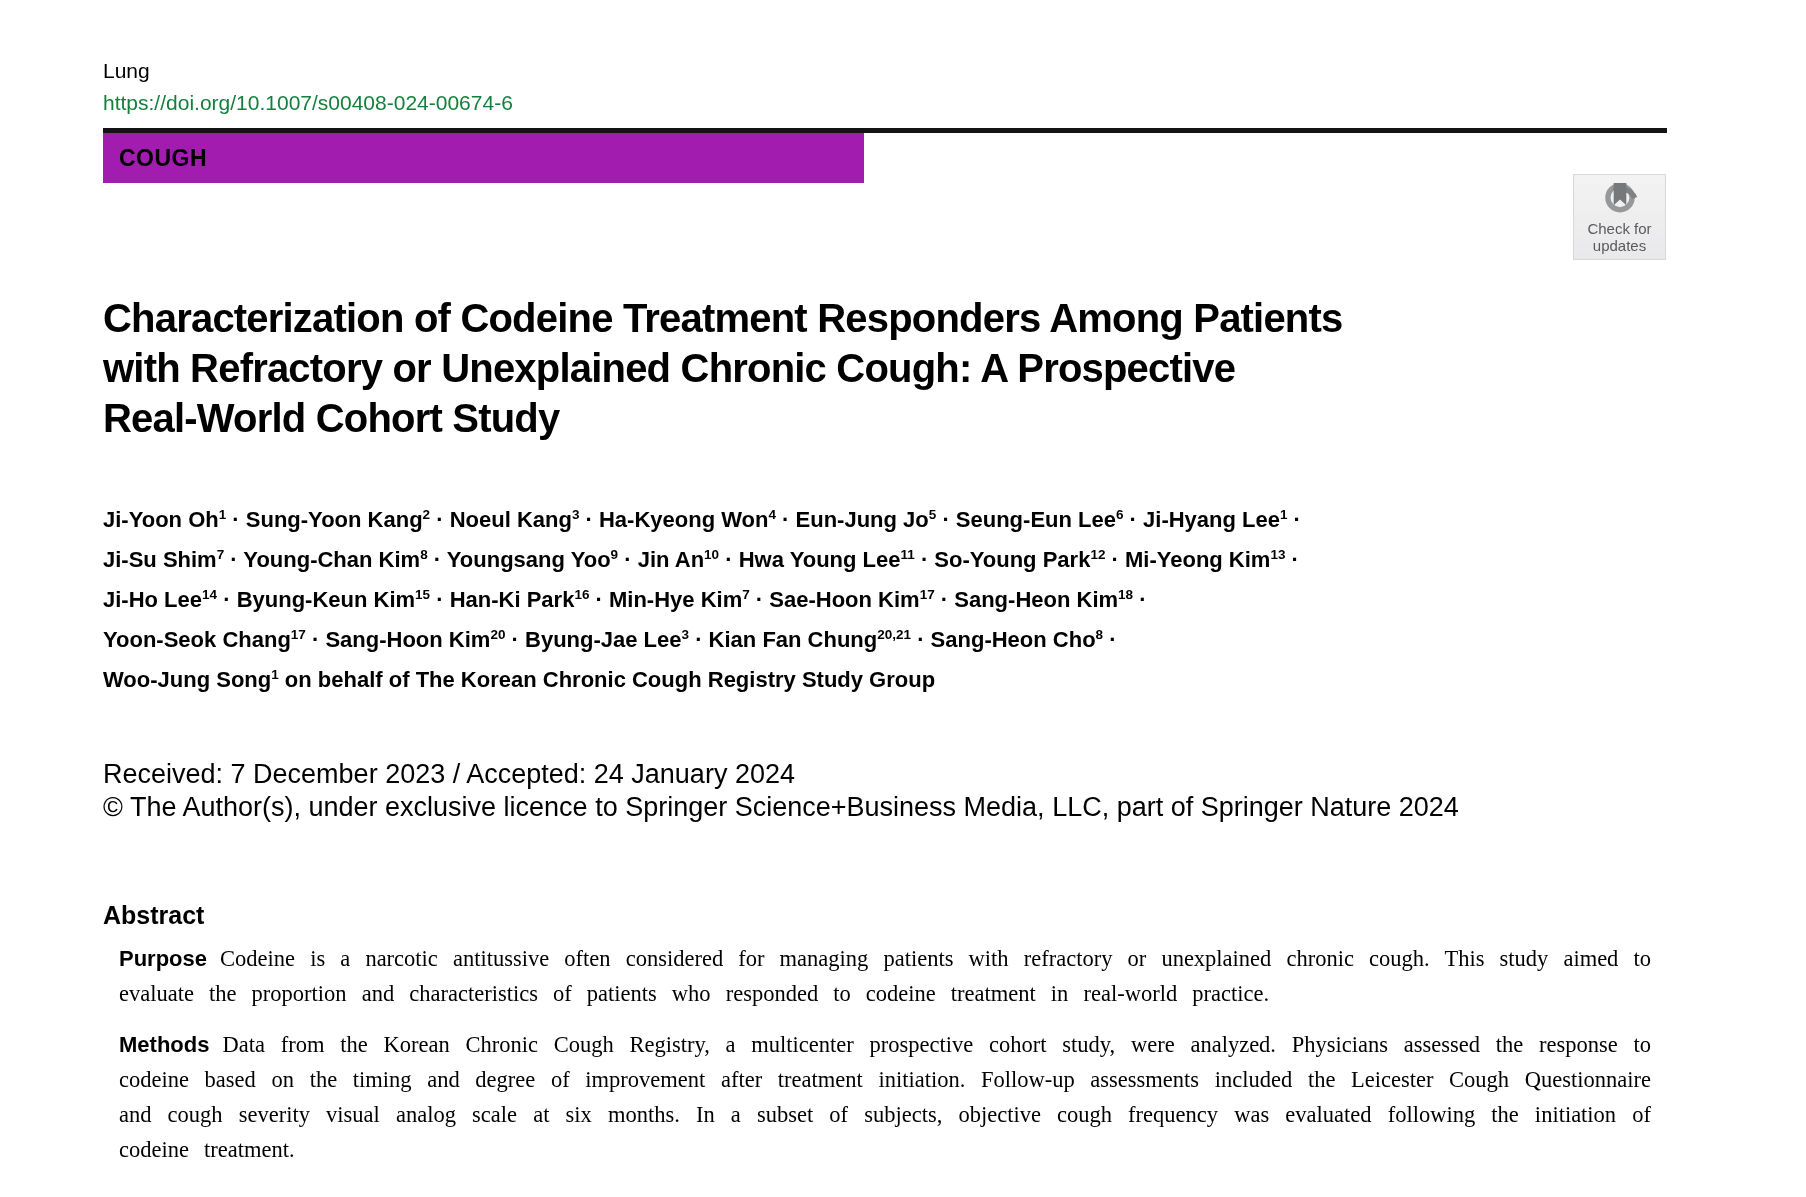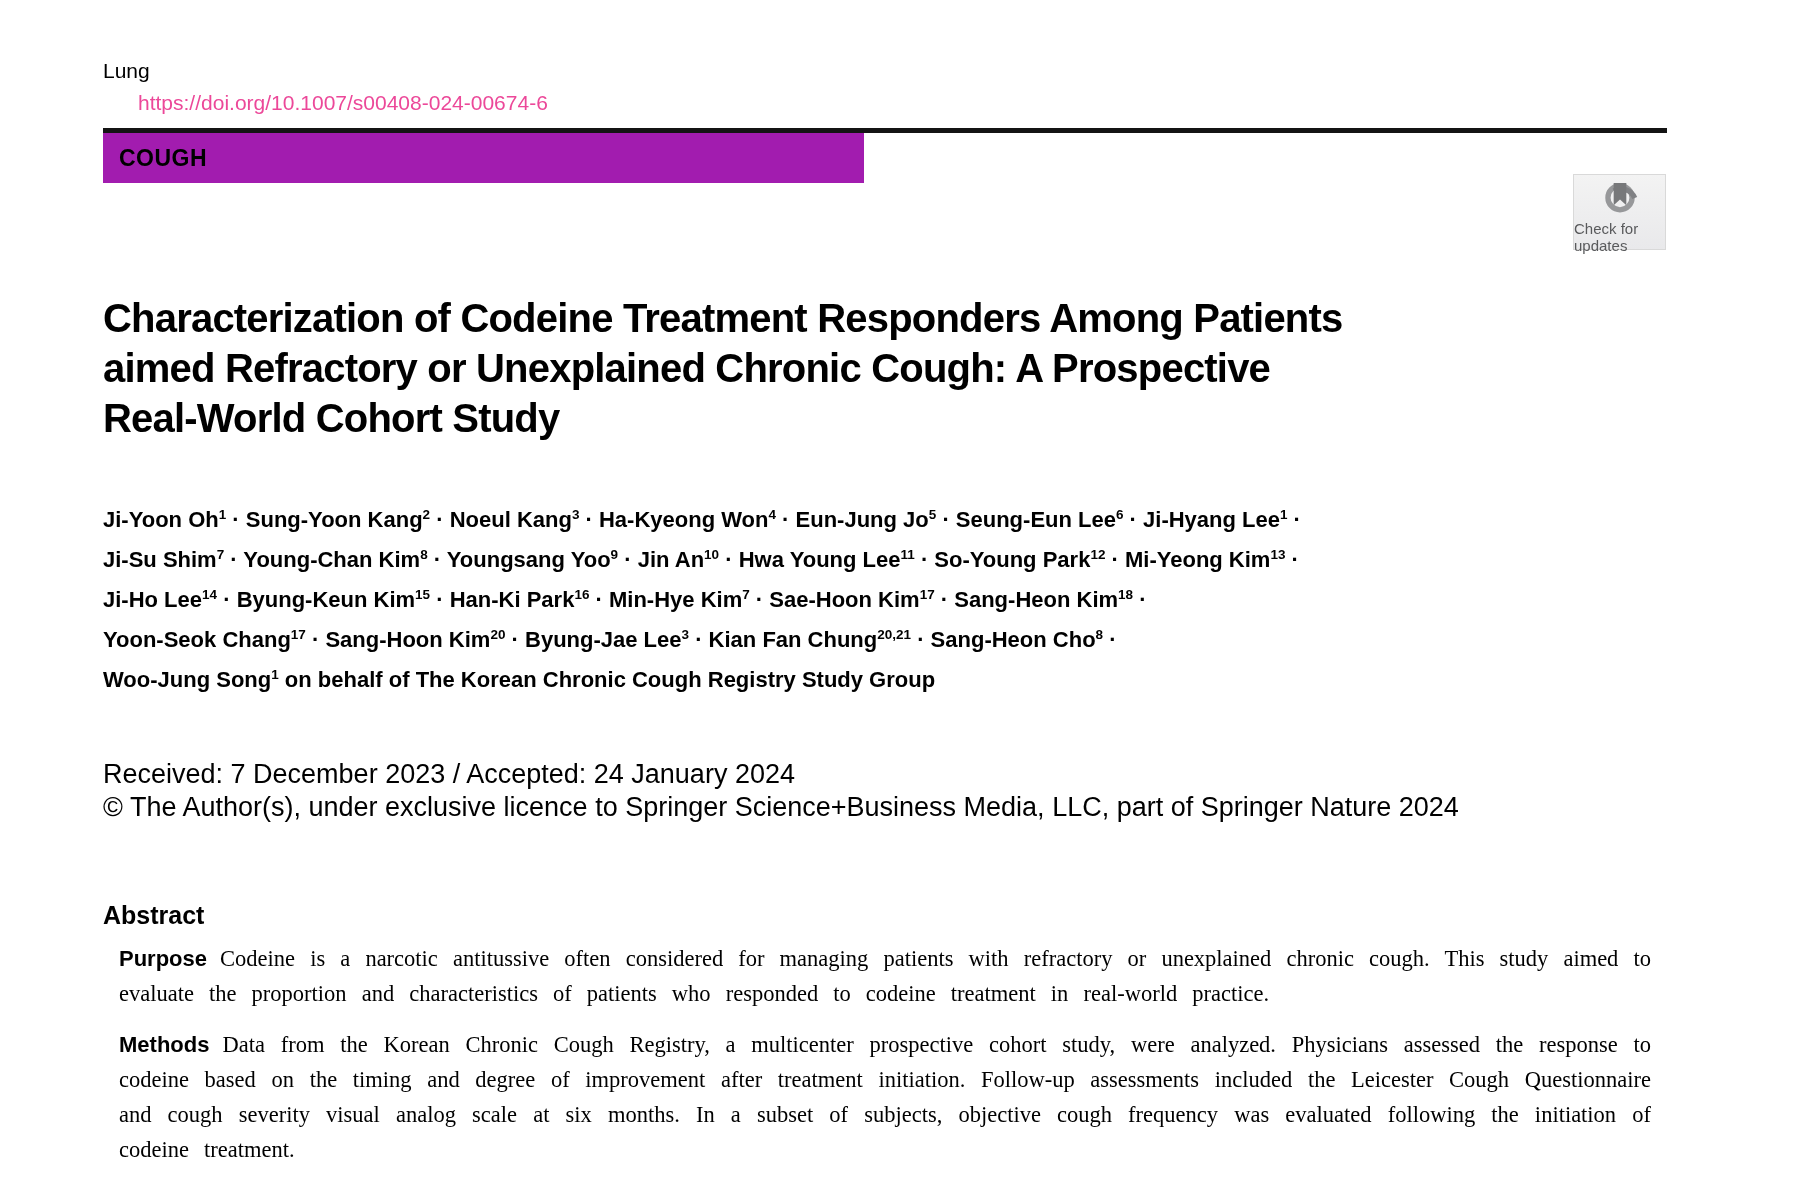--- a/index.html
+++ b/index.html
@@ -22,7 +22,7 @@
     font-size: 21px;
     line-height: 32px;
   }
-  .doi { color: #ec4899; text-decoration: none; display: block; margin-left: 35px; }
+  .doi { color: #15803d; text-decoration: none; display: block; }
 
   
   .rule {

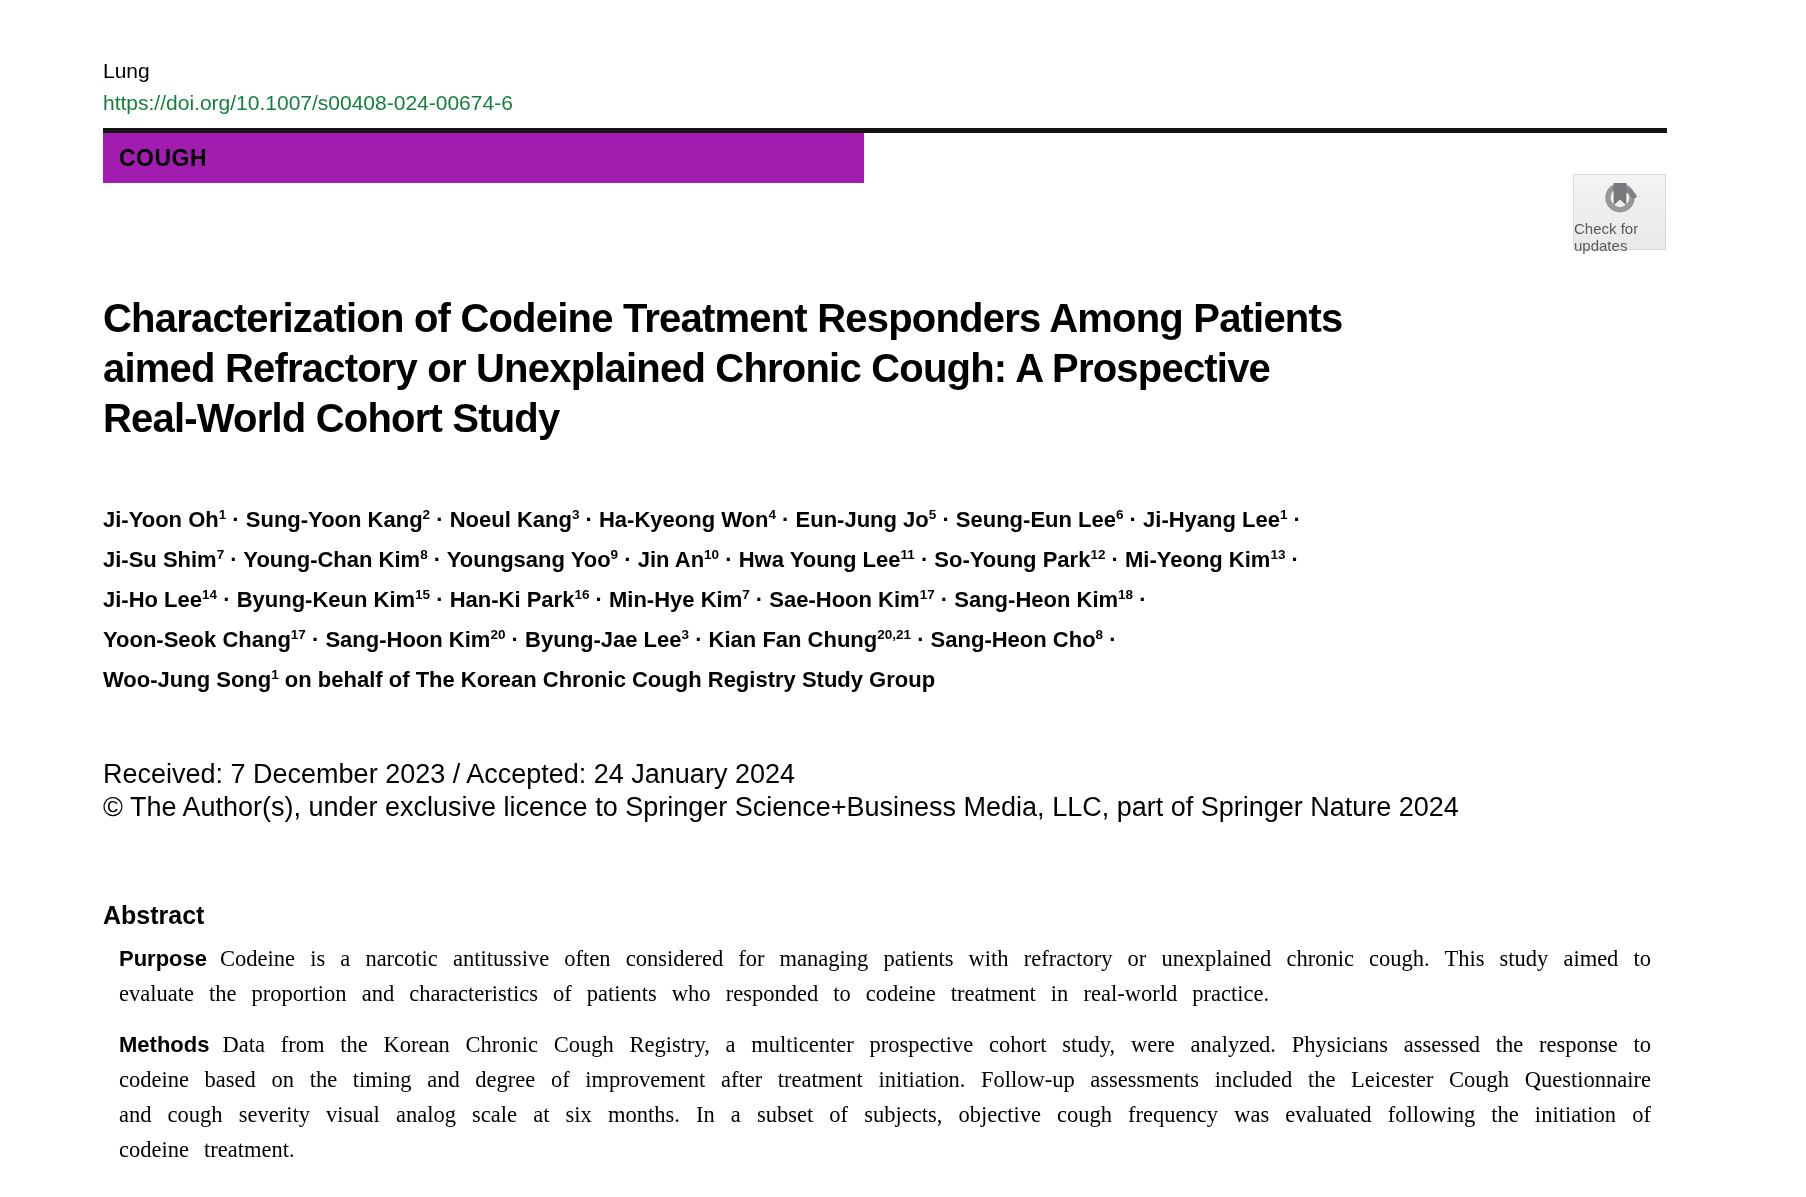--- a/index.html
+++ b/index.html
@@ -57,10 +57,11 @@
     left: 1573px;
     top: 174px;
     width: 93px;
-    height: 76px;
+    height: 86px;
     background: linear-gradient(180deg, #f3f3f3 0%, #e9e9eb 100%);
     border: 1px solid #d9d9d9;
     box-sizing: border-box;
+    text-align: center;
     cursor: pointer;
   }
   .badge svg { display: block; margin: 3px auto 0 auto; }

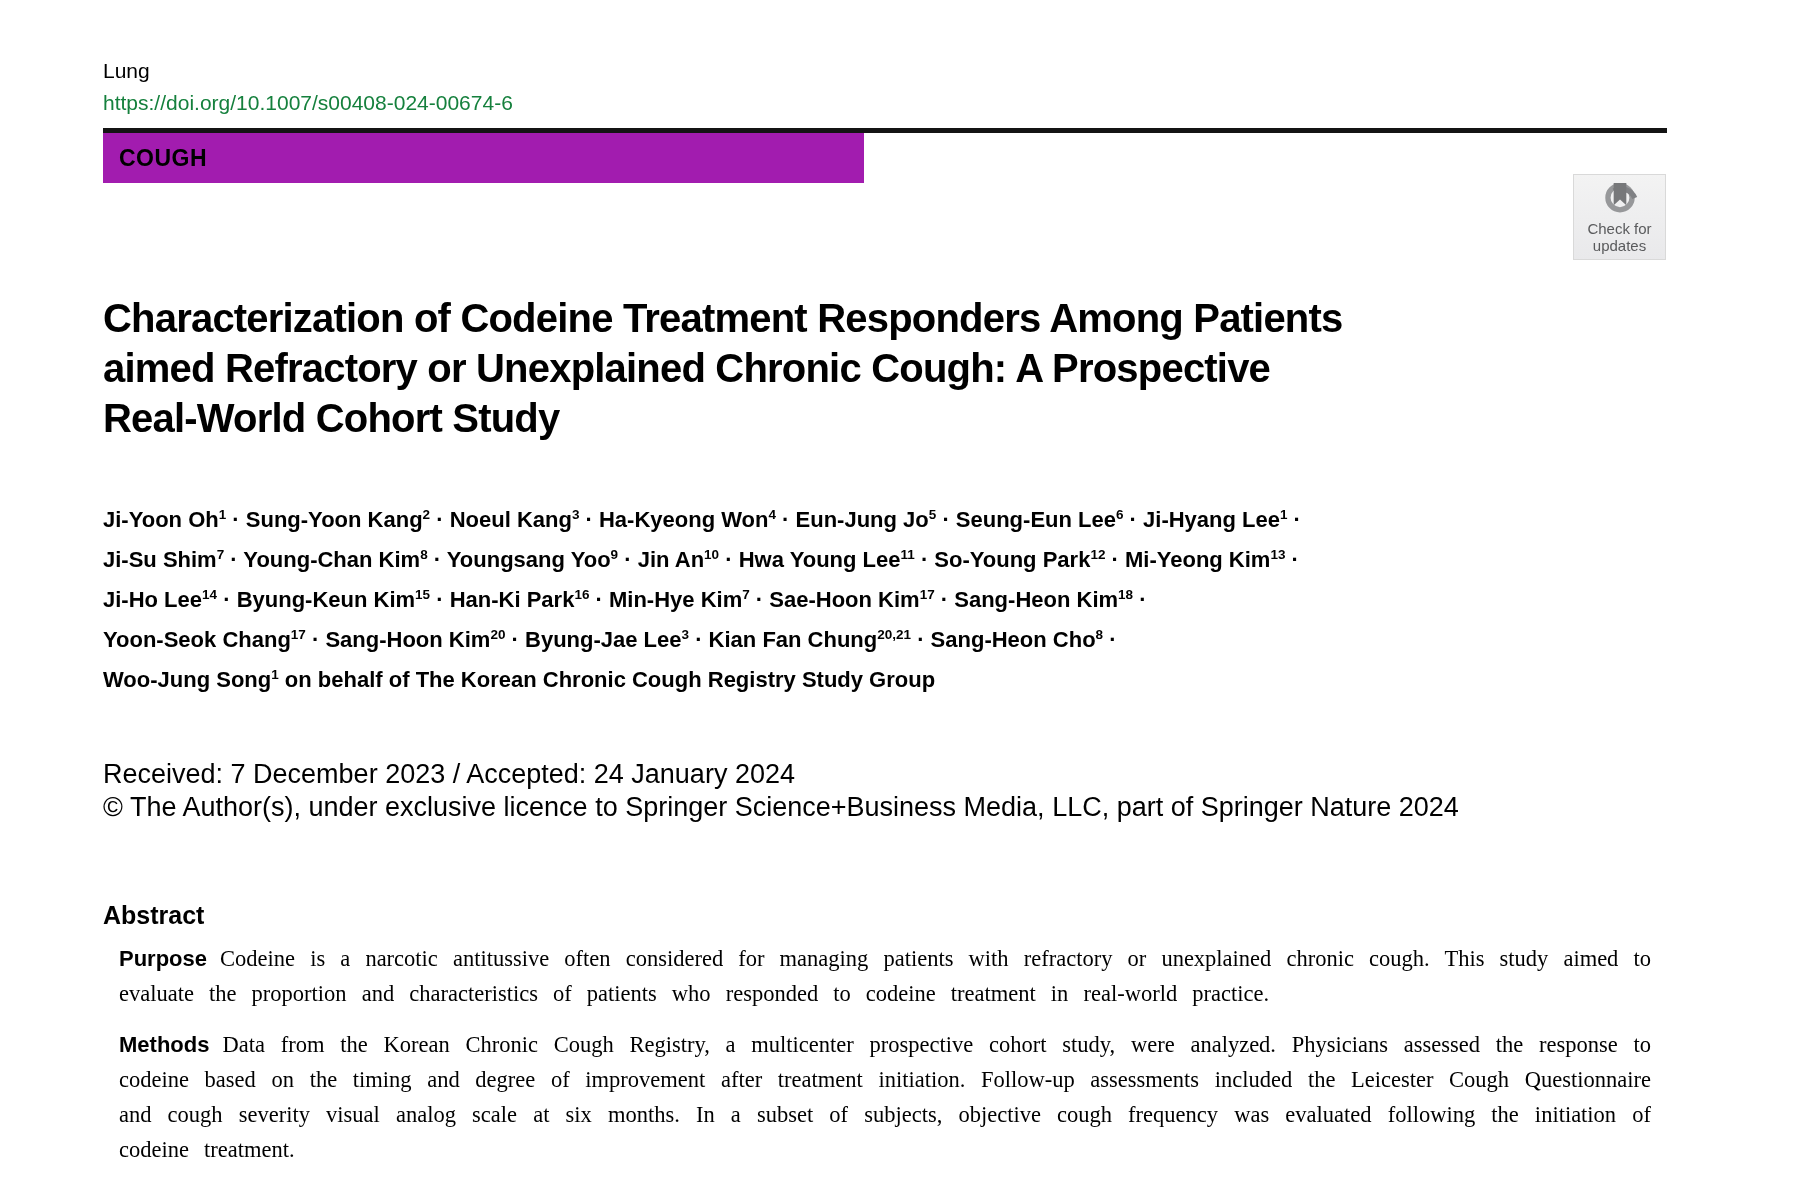--- a/index.html
+++ b/index.html
@@ -167,7 +167,7 @@
 
   <h1 class="title">
     <div>Characterization of Codeine Treatment Responders Among Patients</div>
-    <div>aimed Refractory or Unexplained Chronic Cough: A Prospective</div>
+    <div>with Refractory or Unexplained Chronic Cough: A Prospective</div>
     <div>Real-World Cohort Study</div>
   </h1>
 

